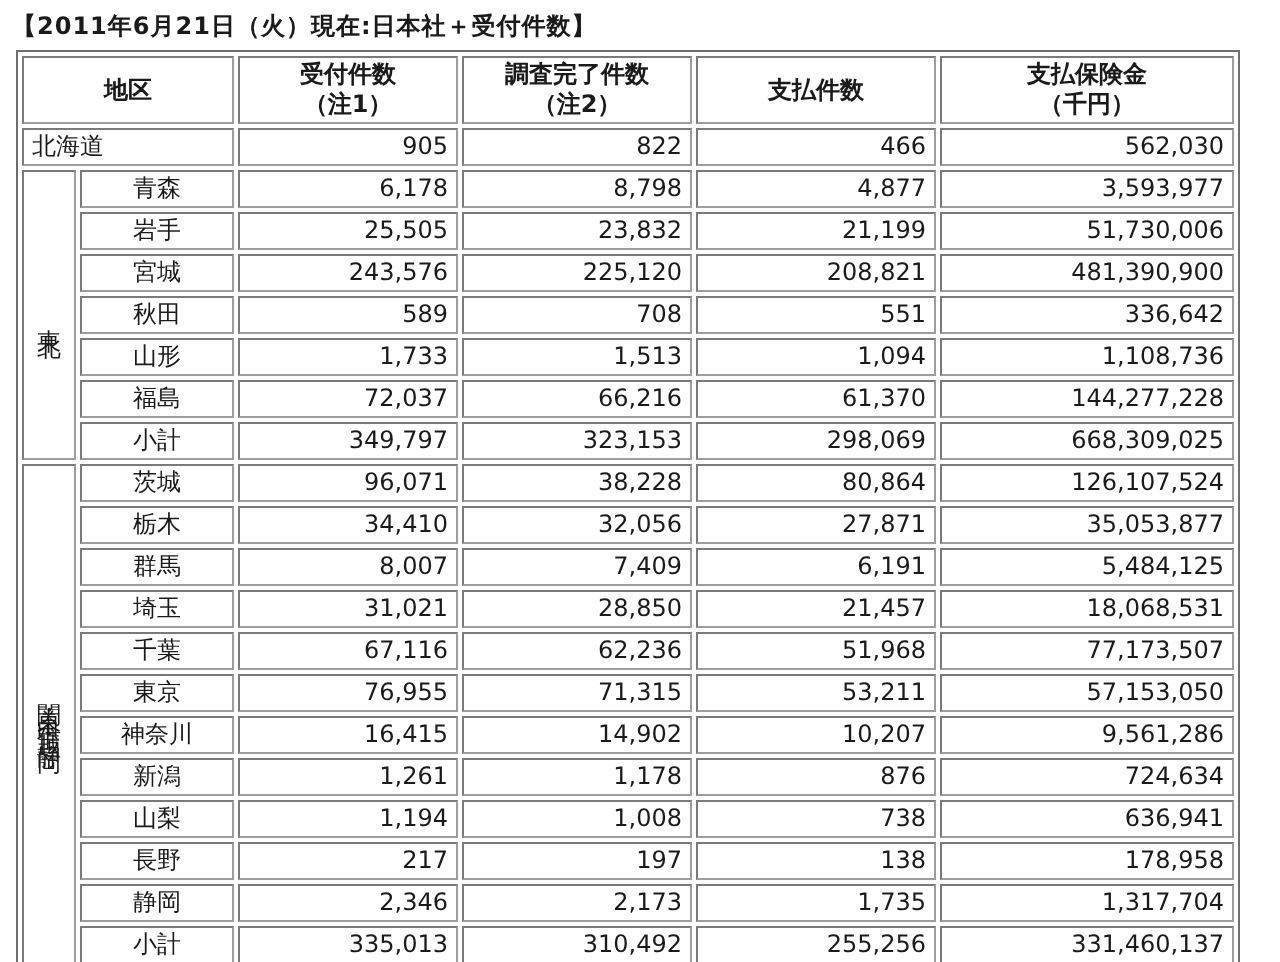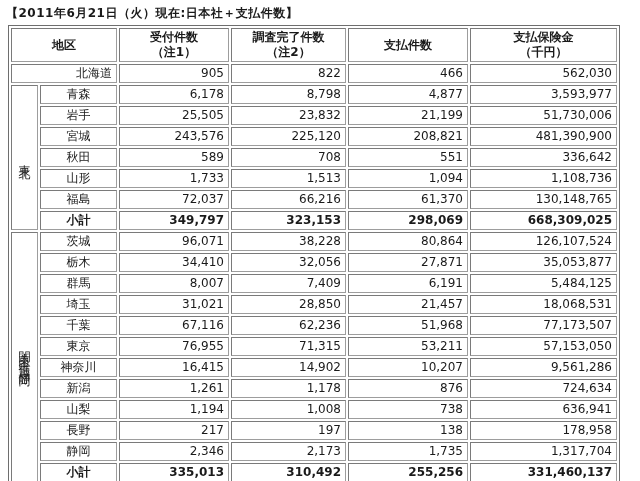--- a/index.html
+++ b/index.html
@@ -86,7 +86,7 @@
 <body>
 
 <div class="page">
-  <div class="title">【2011年6月21日（火）現在:日本社＋支払件数】</div>
+  <div class="title">【2011年6月21日（火）現在:日本社＋受付件数】</div>
 
   <table class="claims">
     <colgroup>

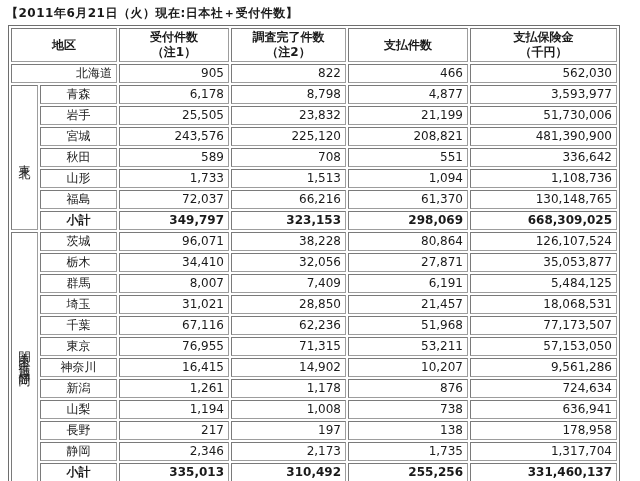--- a/index.html
+++ b/index.html
@@ -60,7 +60,7 @@
     white-space: nowrap;
     height: 17px;
   }
-  td.center { text-align: right; }
+  td.center { text-align: left; }
   td.num {
     text-align: right;
     padding-right: 5px;

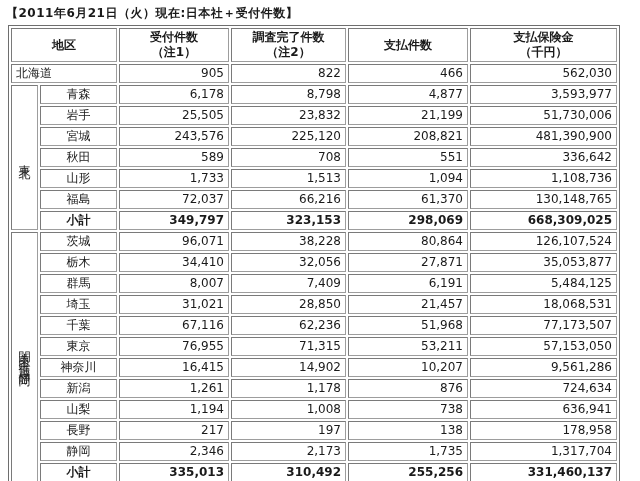--- a/index.html
+++ b/index.html
@@ -158,7 +158,7 @@
           <td class="num">72,037</td>
           <td class="num">66,216</td>
           <td class="num">61,370</td>
-          <td class="num">130,148,765</td>
+          <td class="num">144,277,228</td>
         </tr>
         <tr class="bold">
           <td class="label">小計</td>

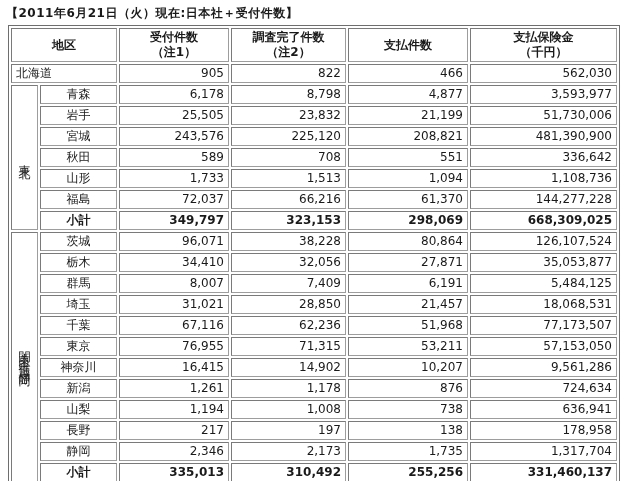--- a/index.html
+++ b/index.html
@@ -80,7 +80,7 @@
     font-size: 12px;
     line-height: 1;
   }
-  .bold, .bold td, td.bold { font-weight: bold; }
+  .bold, .bold td, td.bold { font-weight: normal; }
 </style>
 </head>
 <body>

